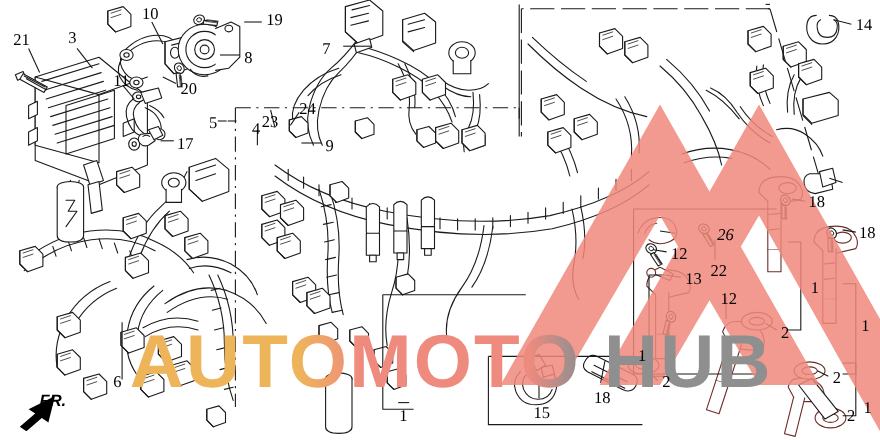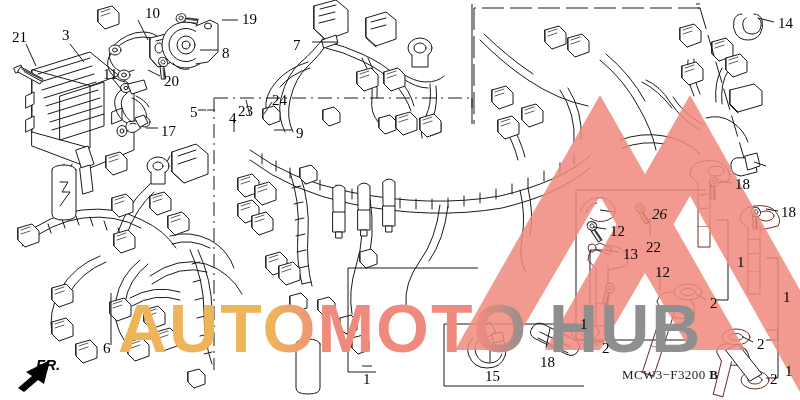--- a/index.html
+++ b/index.html
@@ -490,7 +490,7 @@
 
   <div class="callout" style="left: 12px; top: 30px;">21</div>
       <div class="callout" style="left: 62px; top: 28px;">3</div>
-      <div class="callout" style="left: 145px; top: 6px;">10</div>
+      <div class="callout" style="left: 129px; top: 6px;">10</div>
       <div class="callout" style="left: 242px; top: 12px;">19</div>
       <div class="callout" style="left: 222px; top: 46px;">8</div>
       <div class="callout" style="left: 103px; top: 67px;">11</div>

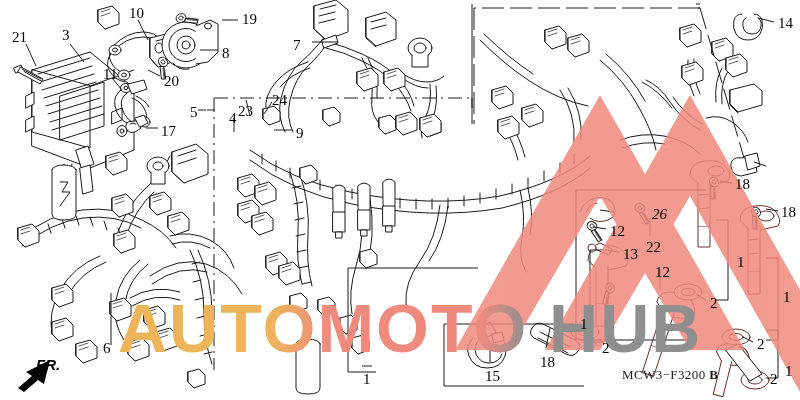--- a/index.html
+++ b/index.html
@@ -525,10 +525,6 @@
       <div class="callout" style="left: 770px; top: 372px;">2</div>
     </div>
 
-  <div class="partnum" style="left:622px;top:367px;">
-    <span>MCW3−F3200</span>
-    <b>B</b>
-  </div>
 
   <div class="frlabel" style="left:36px;top:356px;">FR.</div>
 

